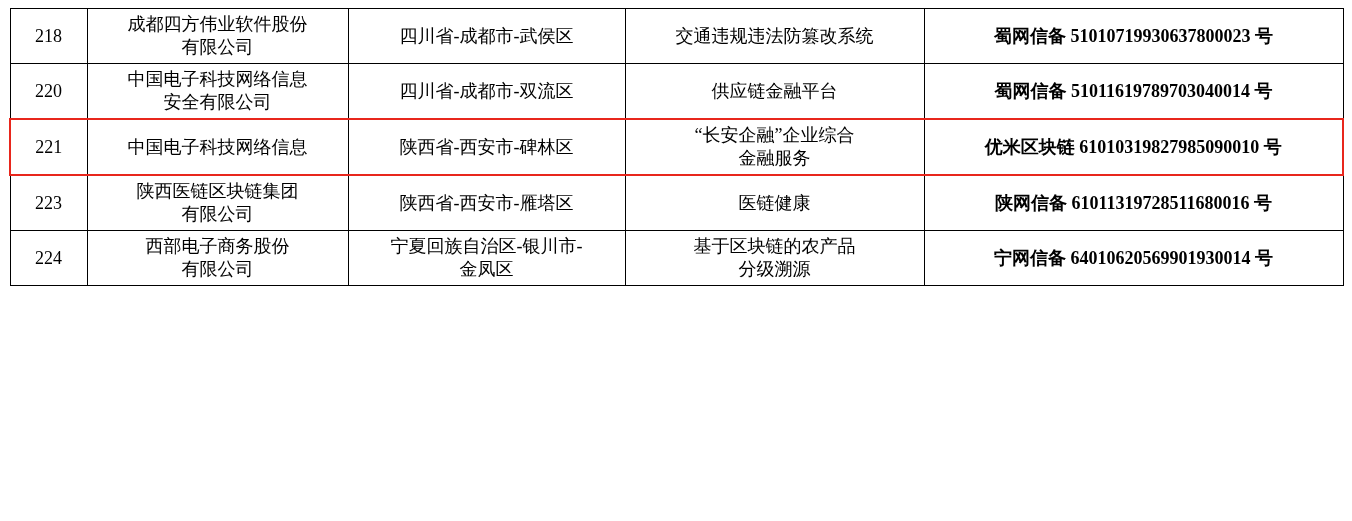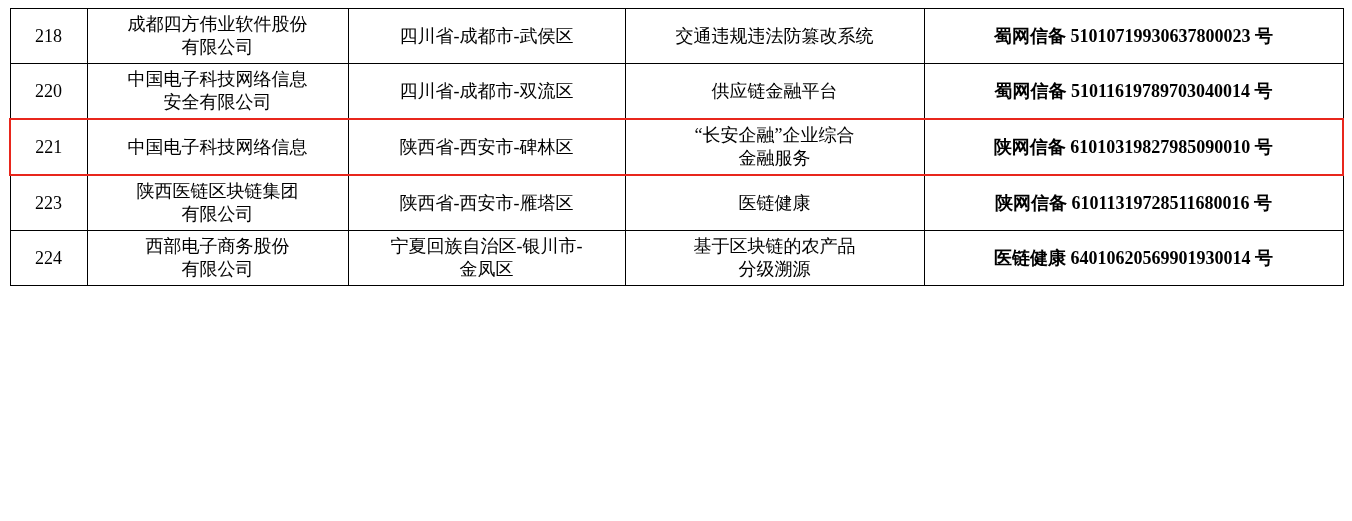--- a/index.html
+++ b/index.html
@@ -127,7 +127,7 @@
 金融服务</span>
           </td>
         <td class="col-license">
-            <span class="cell-inner">陕网信备 61010319827985090010 号</span>
+            <span class="cell-inner">优米区块链 61010319827985090010 号</span>
           </td>
       </tr>
       <tr>

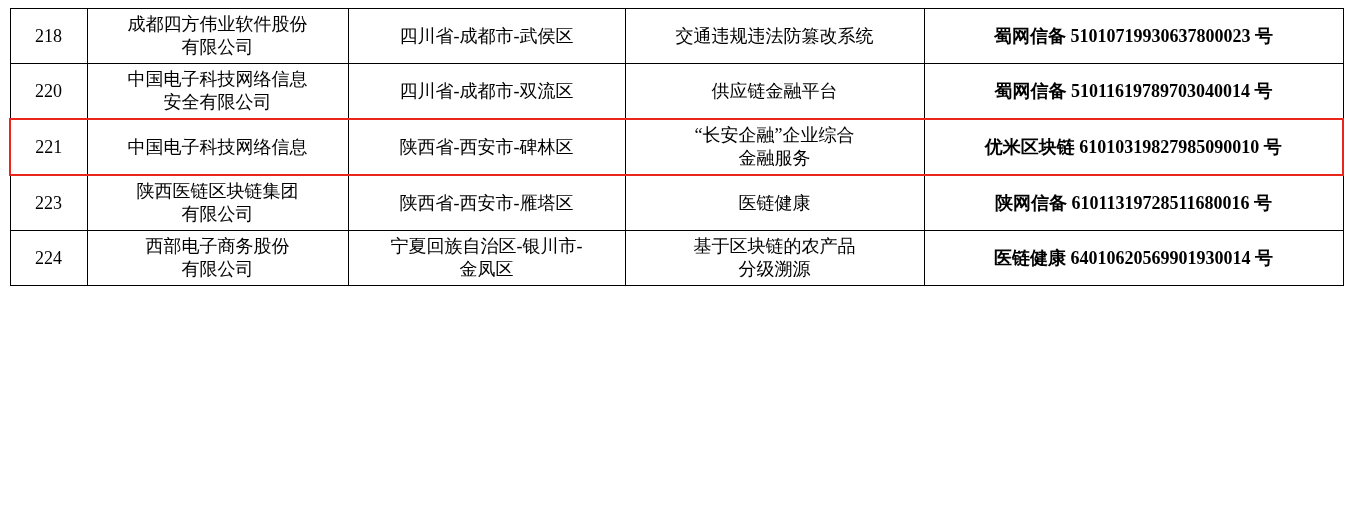--- a/index.html
+++ b/index.html
@@ -165,7 +165,7 @@
 分级溯源</span>
           </td>
         <td class="col-license">
-            <span class="cell-inner">医链健康 64010620569901930014 号</span>
+            <span class="cell-inner">宁网信备 64010620569901930014 号</span>
           </td>
       </tr>
     </tbody>

